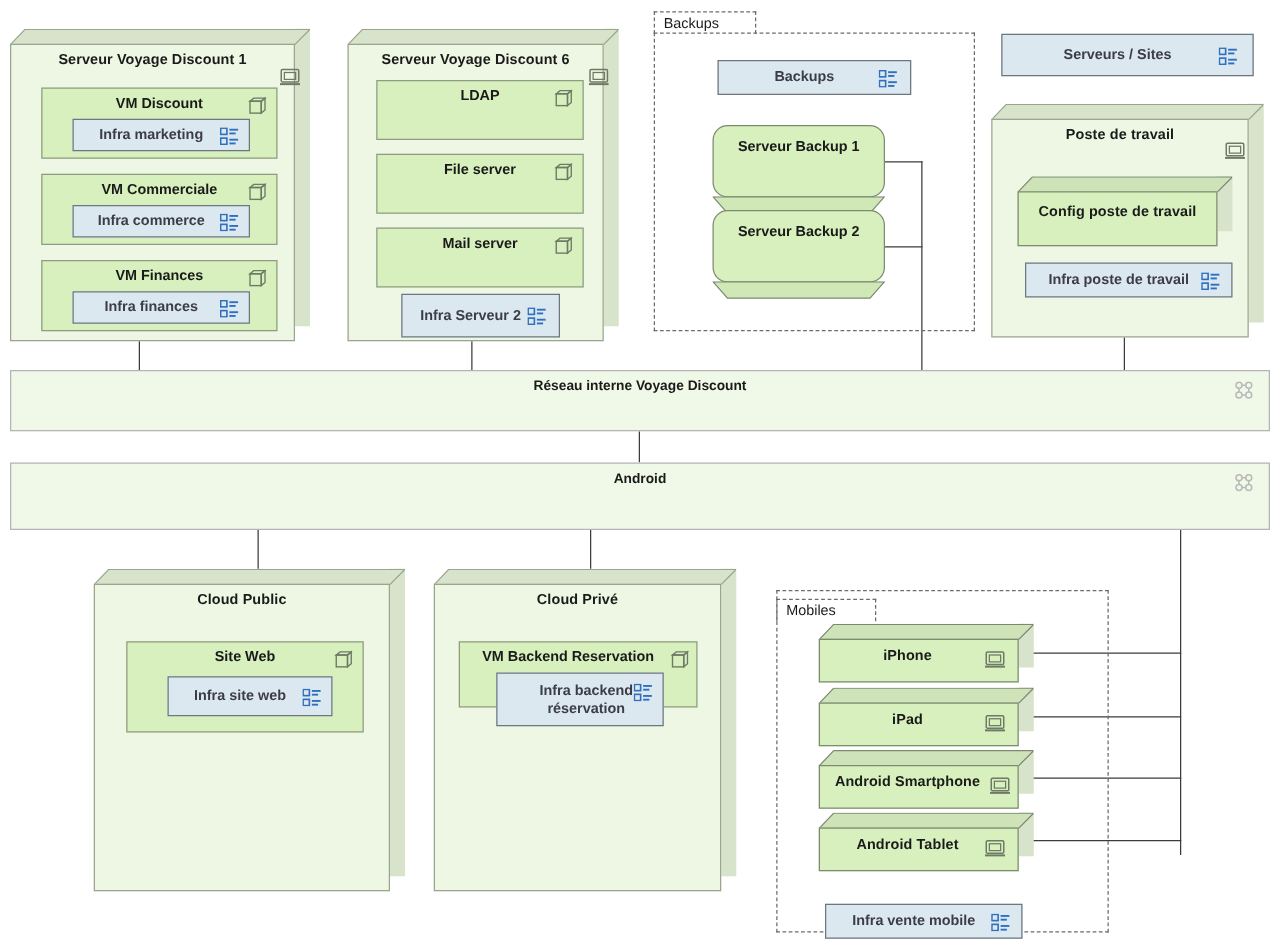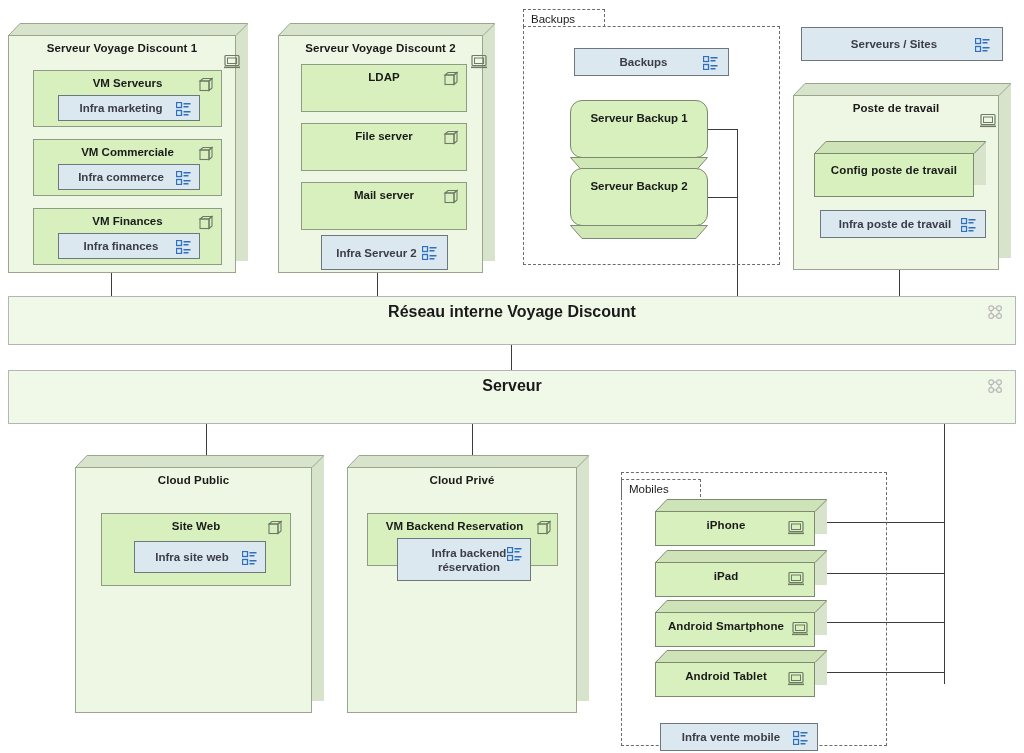--- a/index.html
+++ b/index.html
@@ -255,7 +255,7 @@
         </svg>
     </div>
     <div class="face"></div>
-    <div class="node-title">Serveur Voyage Discount 2</div>
+    <div class="node-title">Serveur Voyage Discount 6</div>
     <span class="icon" style="left:193px;top:31px;">
       <svg width="16" height="15">
           <use href="#ic-screen"></use>

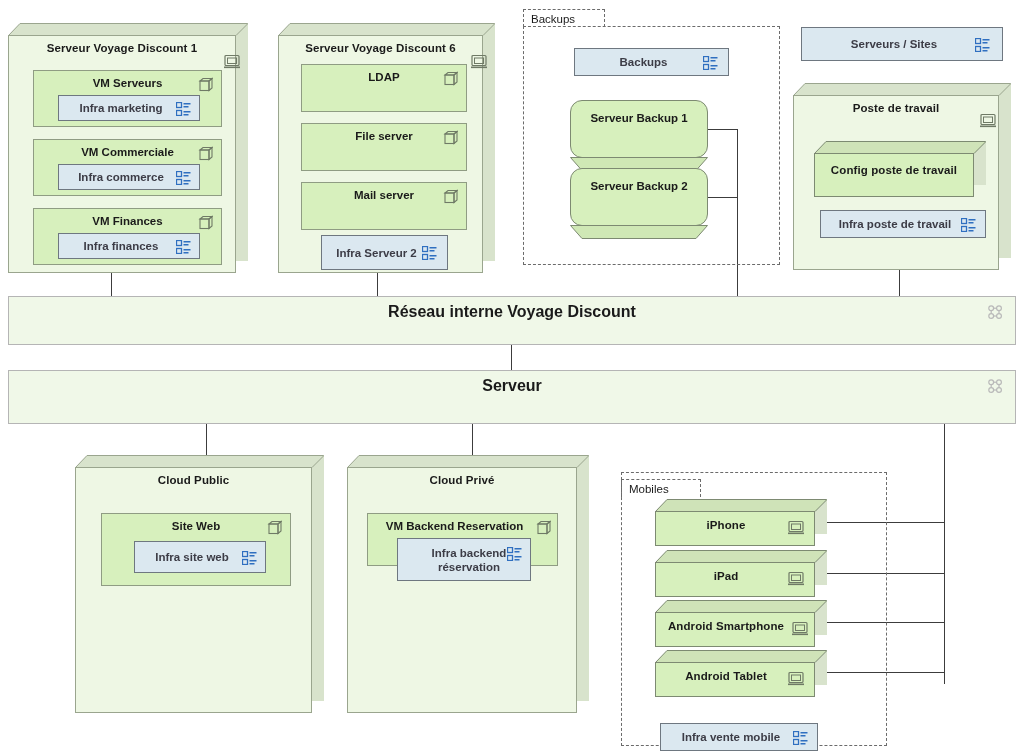--- a/index.html
+++ b/index.html
@@ -196,7 +196,7 @@
     </span>
 
     <div class="comp" style="left:25px;top:47px;width:189px;height:57px;">
-      <div class="comp-title">VM Serveurs</div>
+      <div class="comp-title">VM Discount</div>
       <span class="icon" style="right:8px;top:6px;">
         <svg width="16" height="15">
             <use href="#ic-cube"></use>

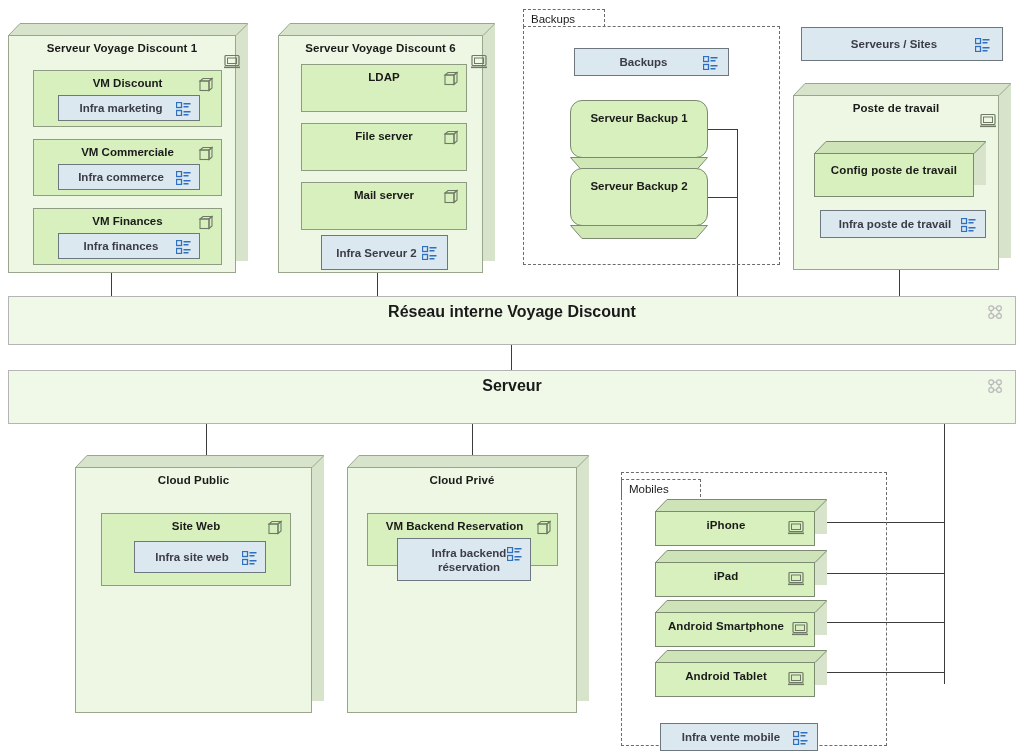--- a/index.html
+++ b/index.html
@@ -56,7 +56,7 @@
   }
   .netbar .net-title{
     position:absolute;left:0;right:0;top:6px;
-    text-align:center;font-size:16px;font-weight:bold;
+    text-align:center;font-size:11px;font-weight:bold;
   }
 
   

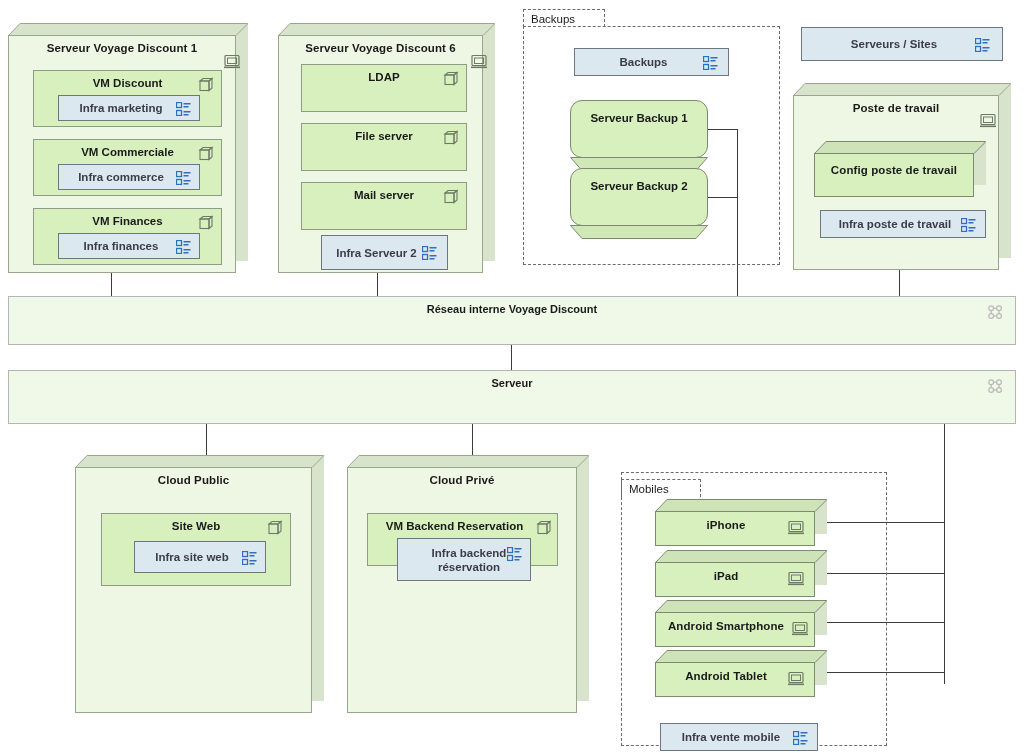--- a/index.html
+++ b/index.html
@@ -385,7 +385,7 @@
   </div>
 
   <div class="netbar" style="left:8px;top:370px;width:1008px;height:54px;">
-    <div class="net-title">Serveur</div>
+    <div class="net-title">Android</div>
     <span class="icon" style="right:12px;top:8px;">
       <svg width="15" height="15">
           <use href="#ic-net"></use>

